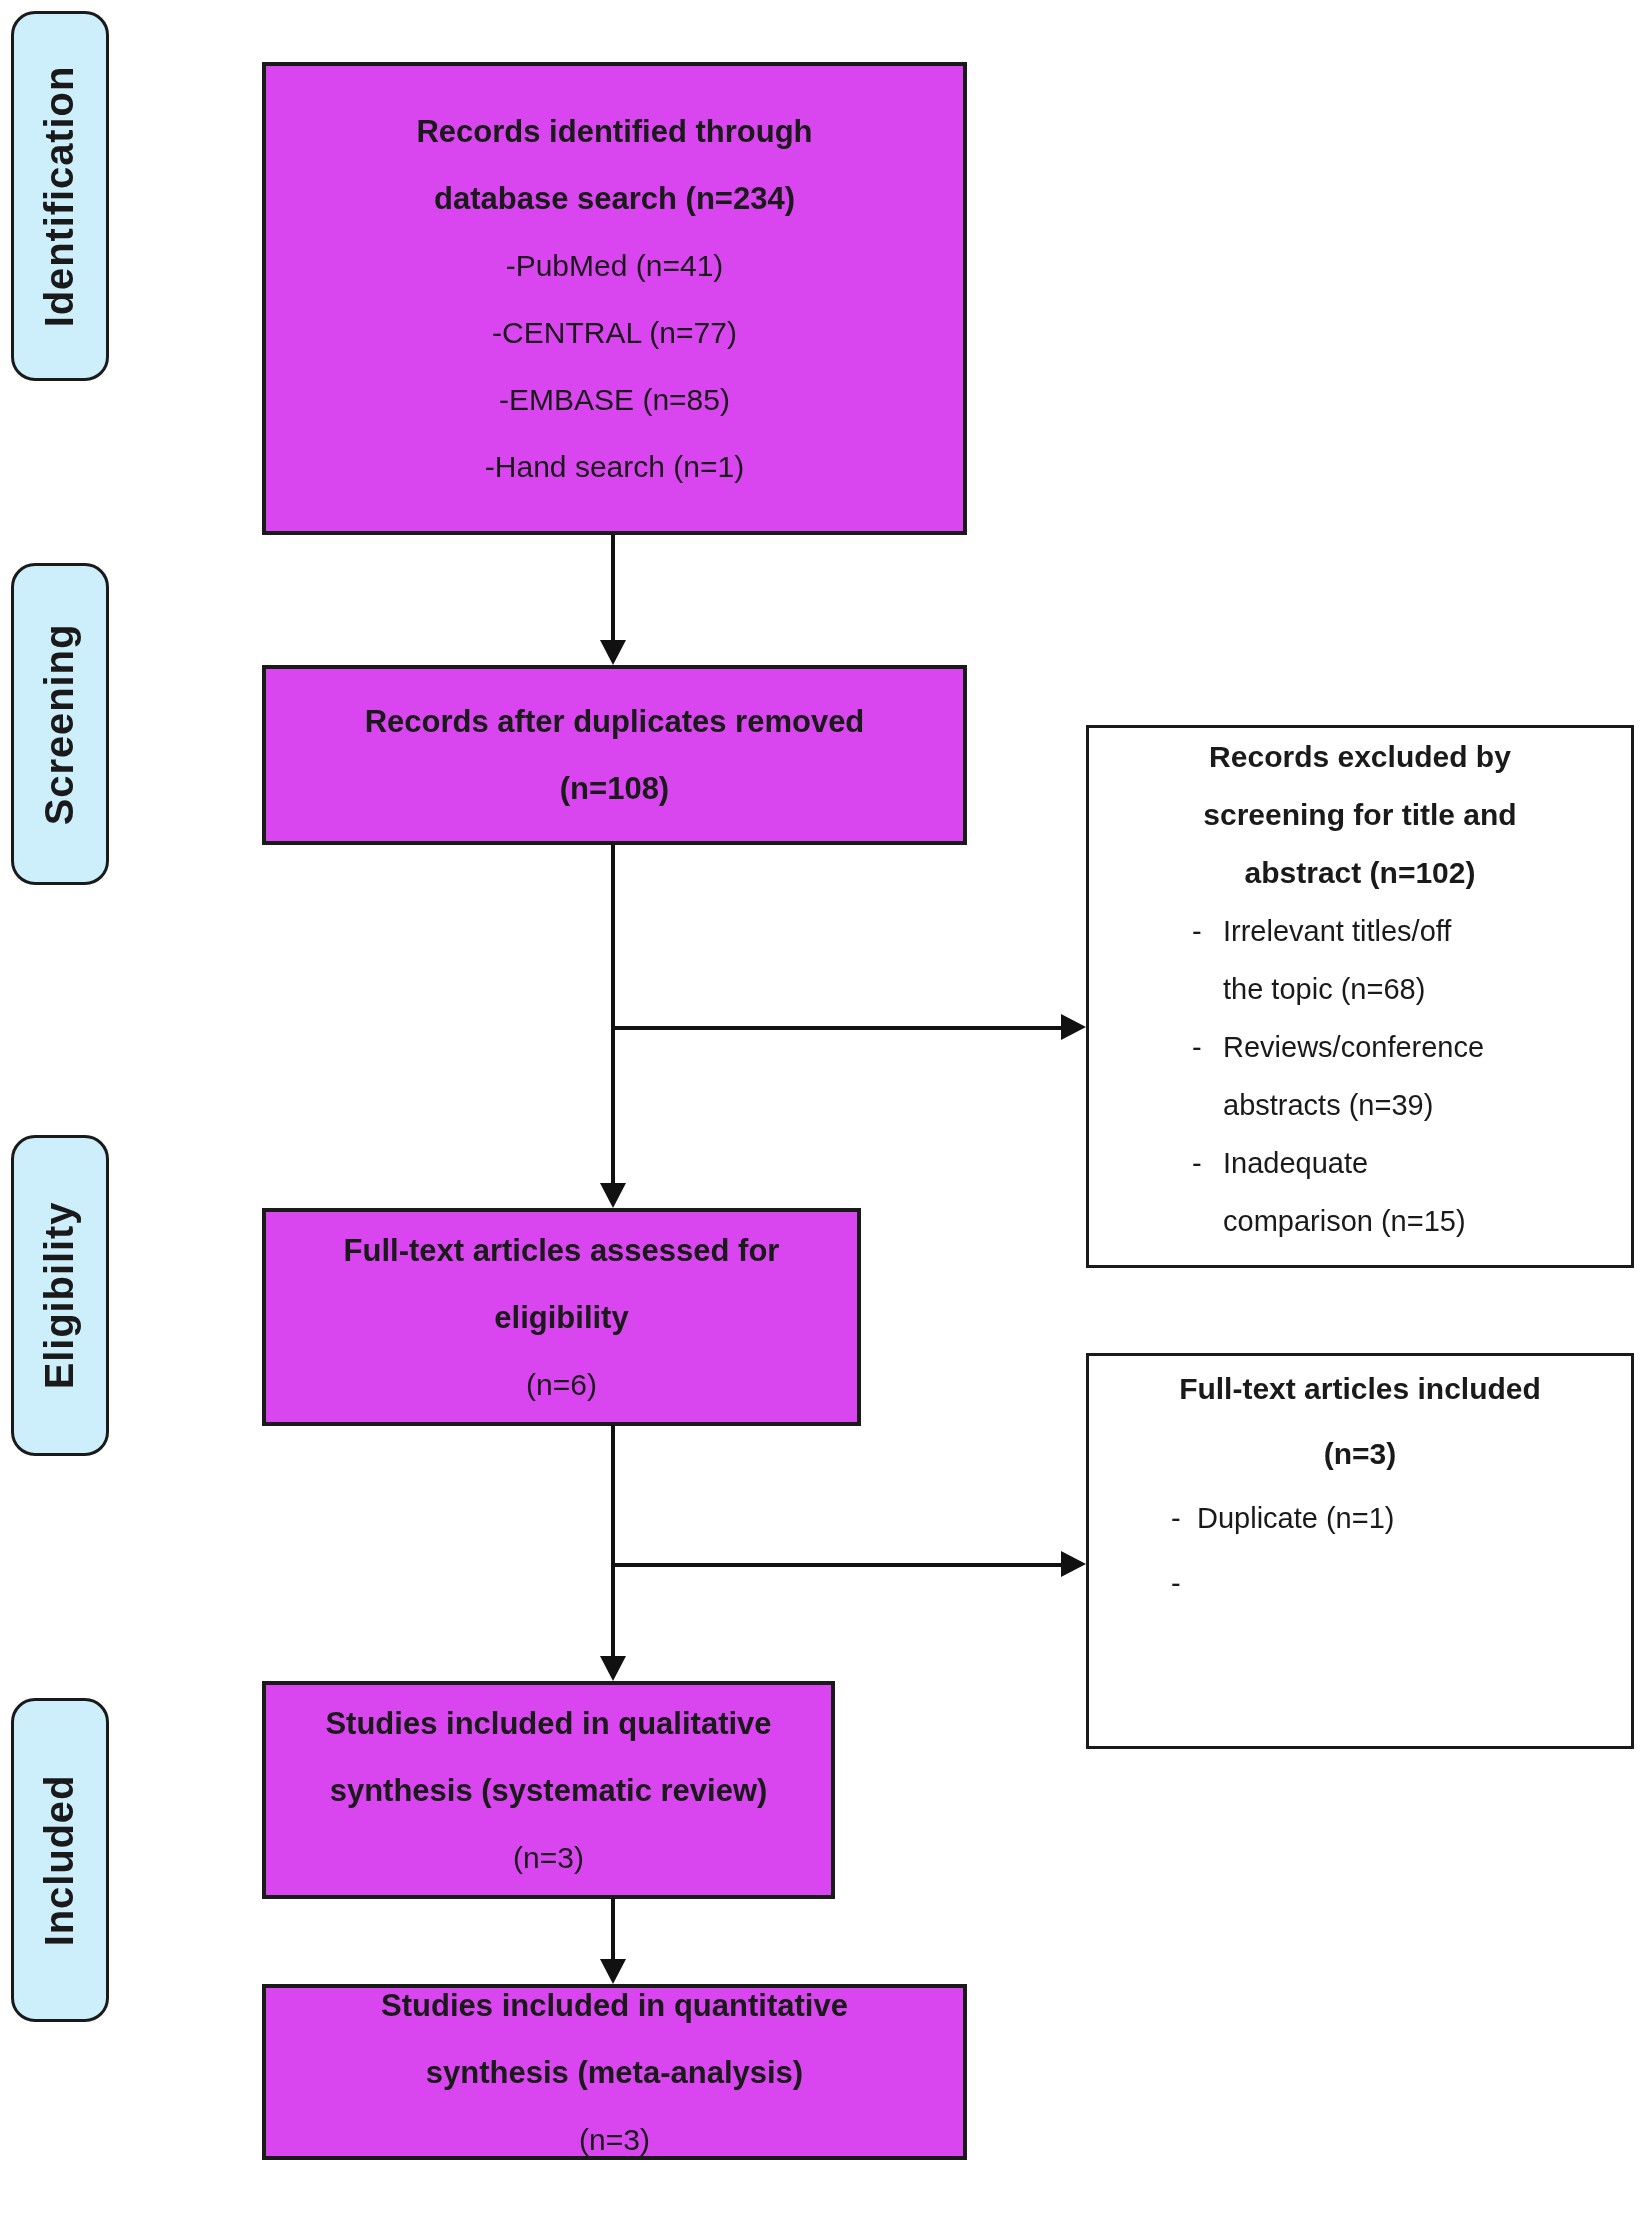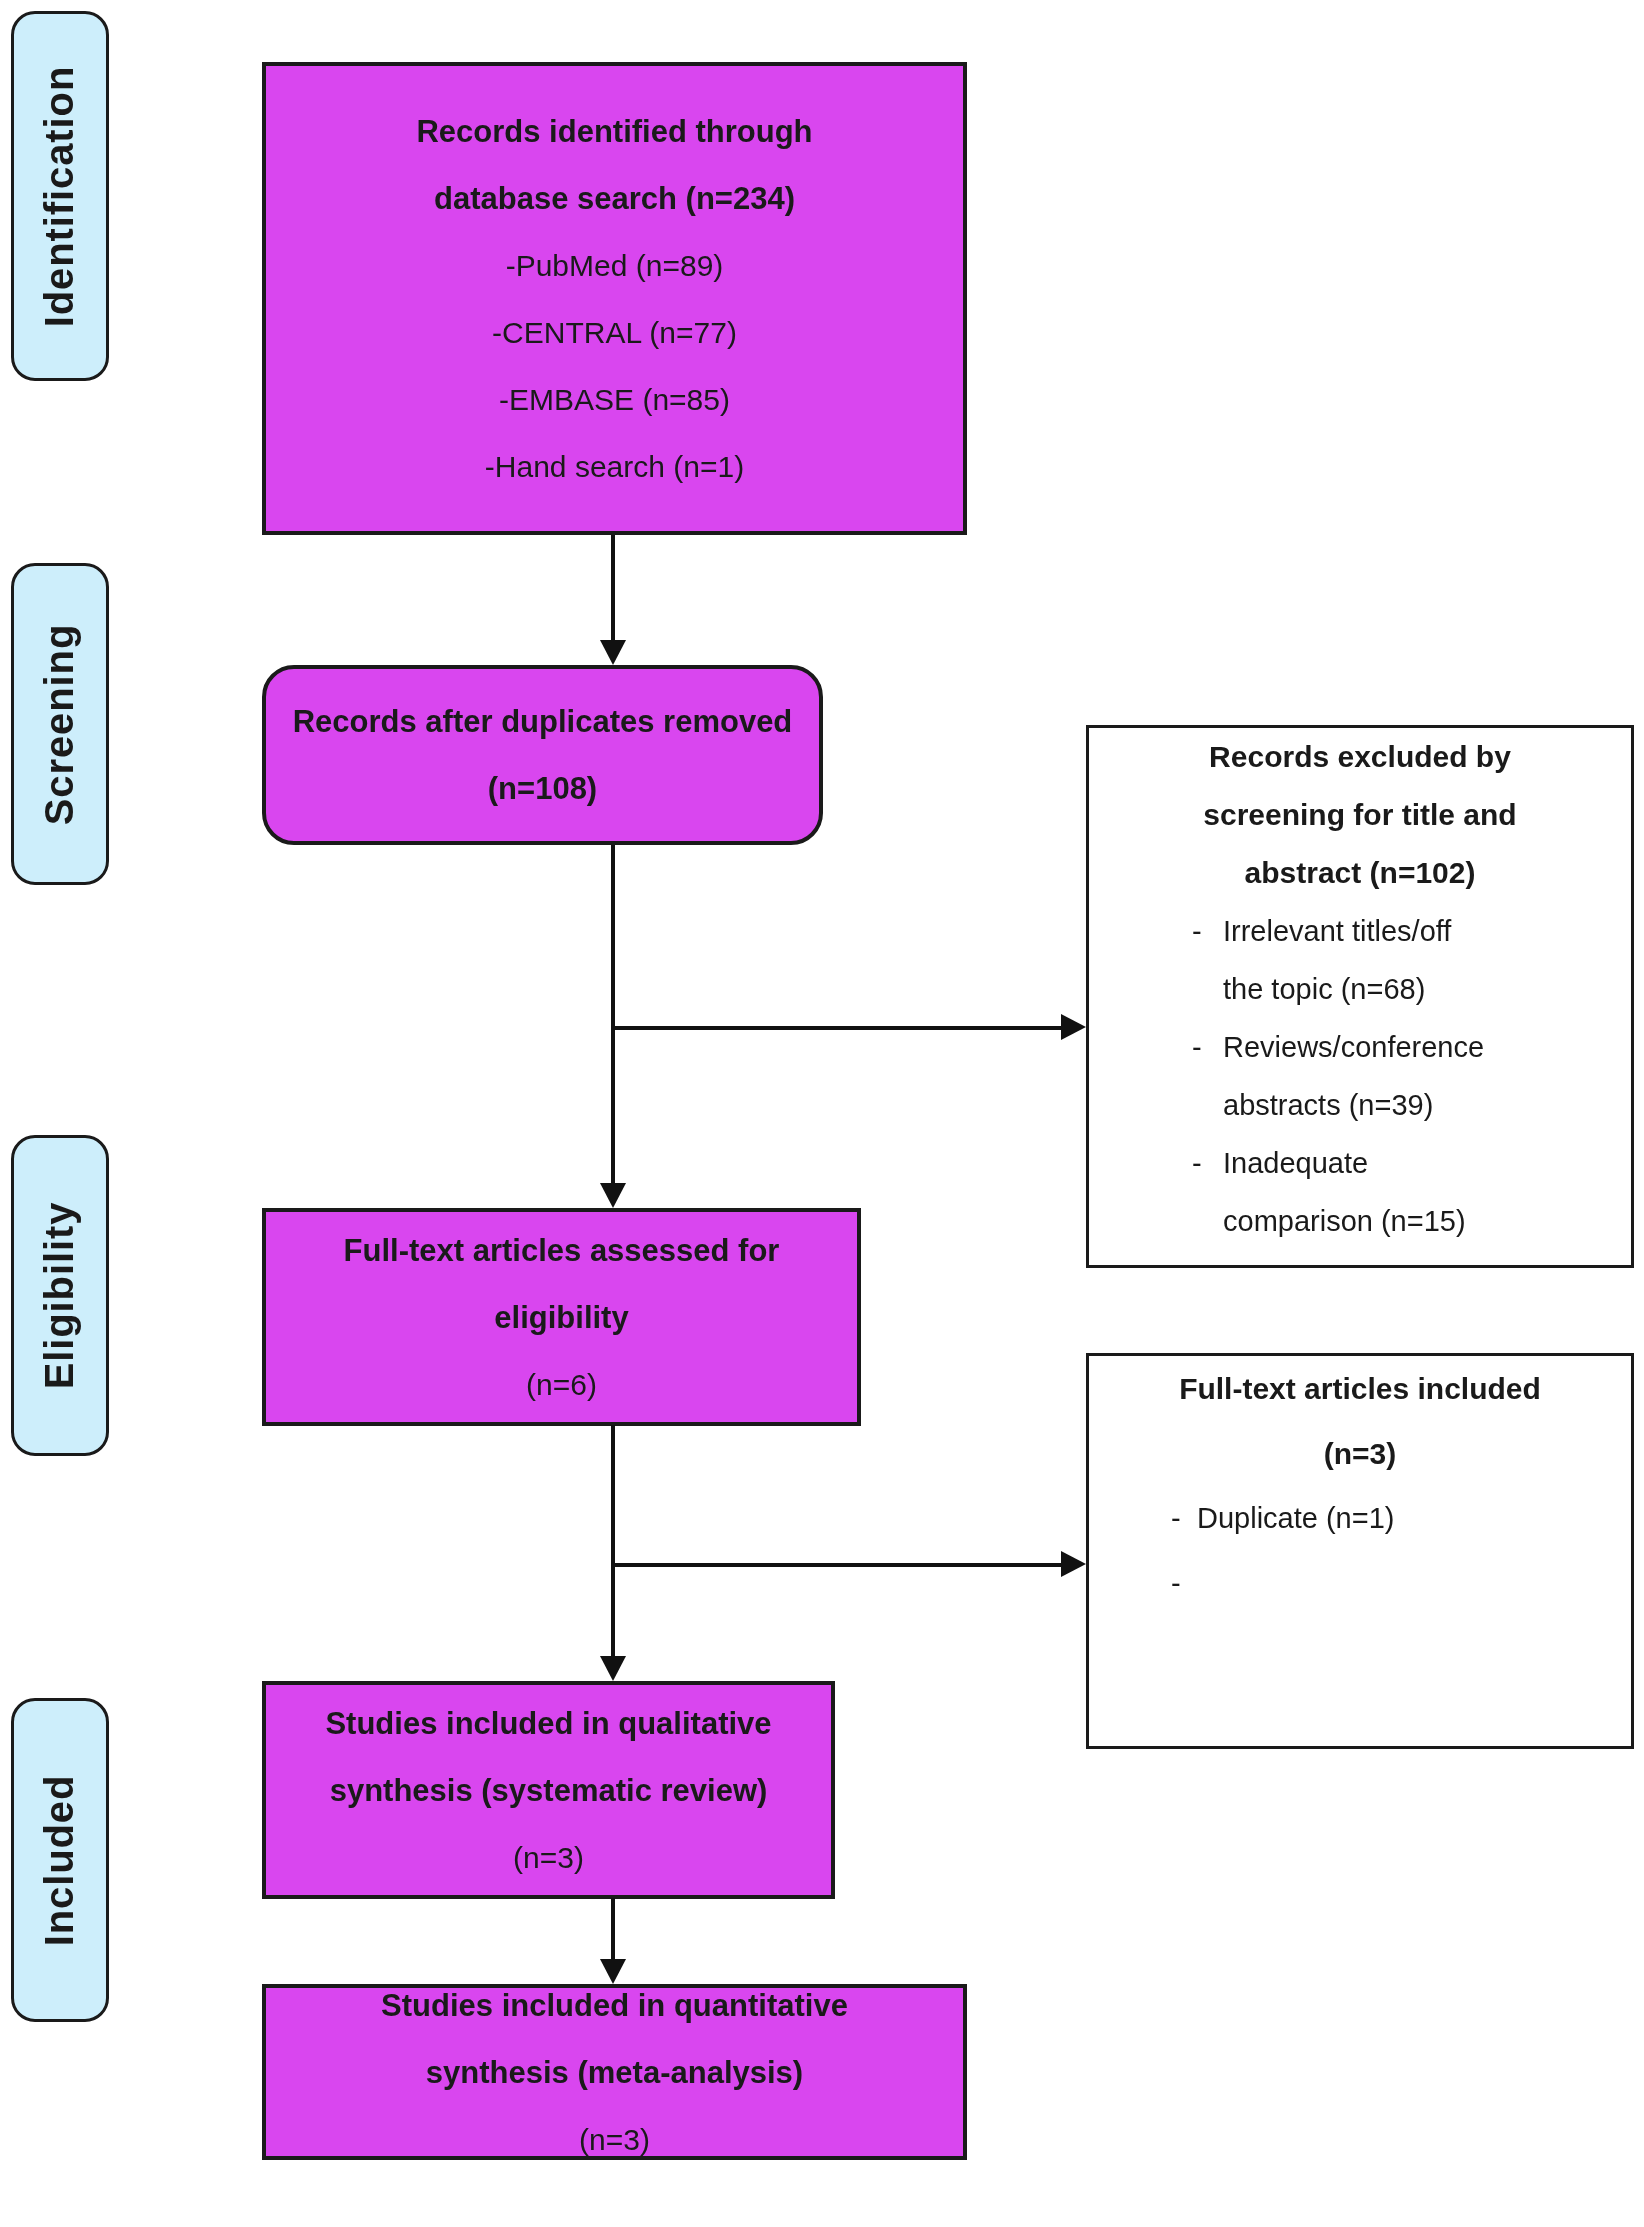--- a/index.html
+++ b/index.html
@@ -132,7 +132,7 @@
   <div class="box" style="left:262px; top:62px; width:705px; height:473px;">
     <div class="line">Records identified through</div>
     <div class="line">database search (n=234)</div>
-    <div class="line normal">-PubMed (n=89)</div>
+    <div class="line normal">-PubMed (n=41)</div>
     <div class="line normal">-CENTRAL (n=77)</div>
     <div class="line normal">-EMBASE (n=85)</div>
     <div class="line normal">-Hand search (n=1)</div>

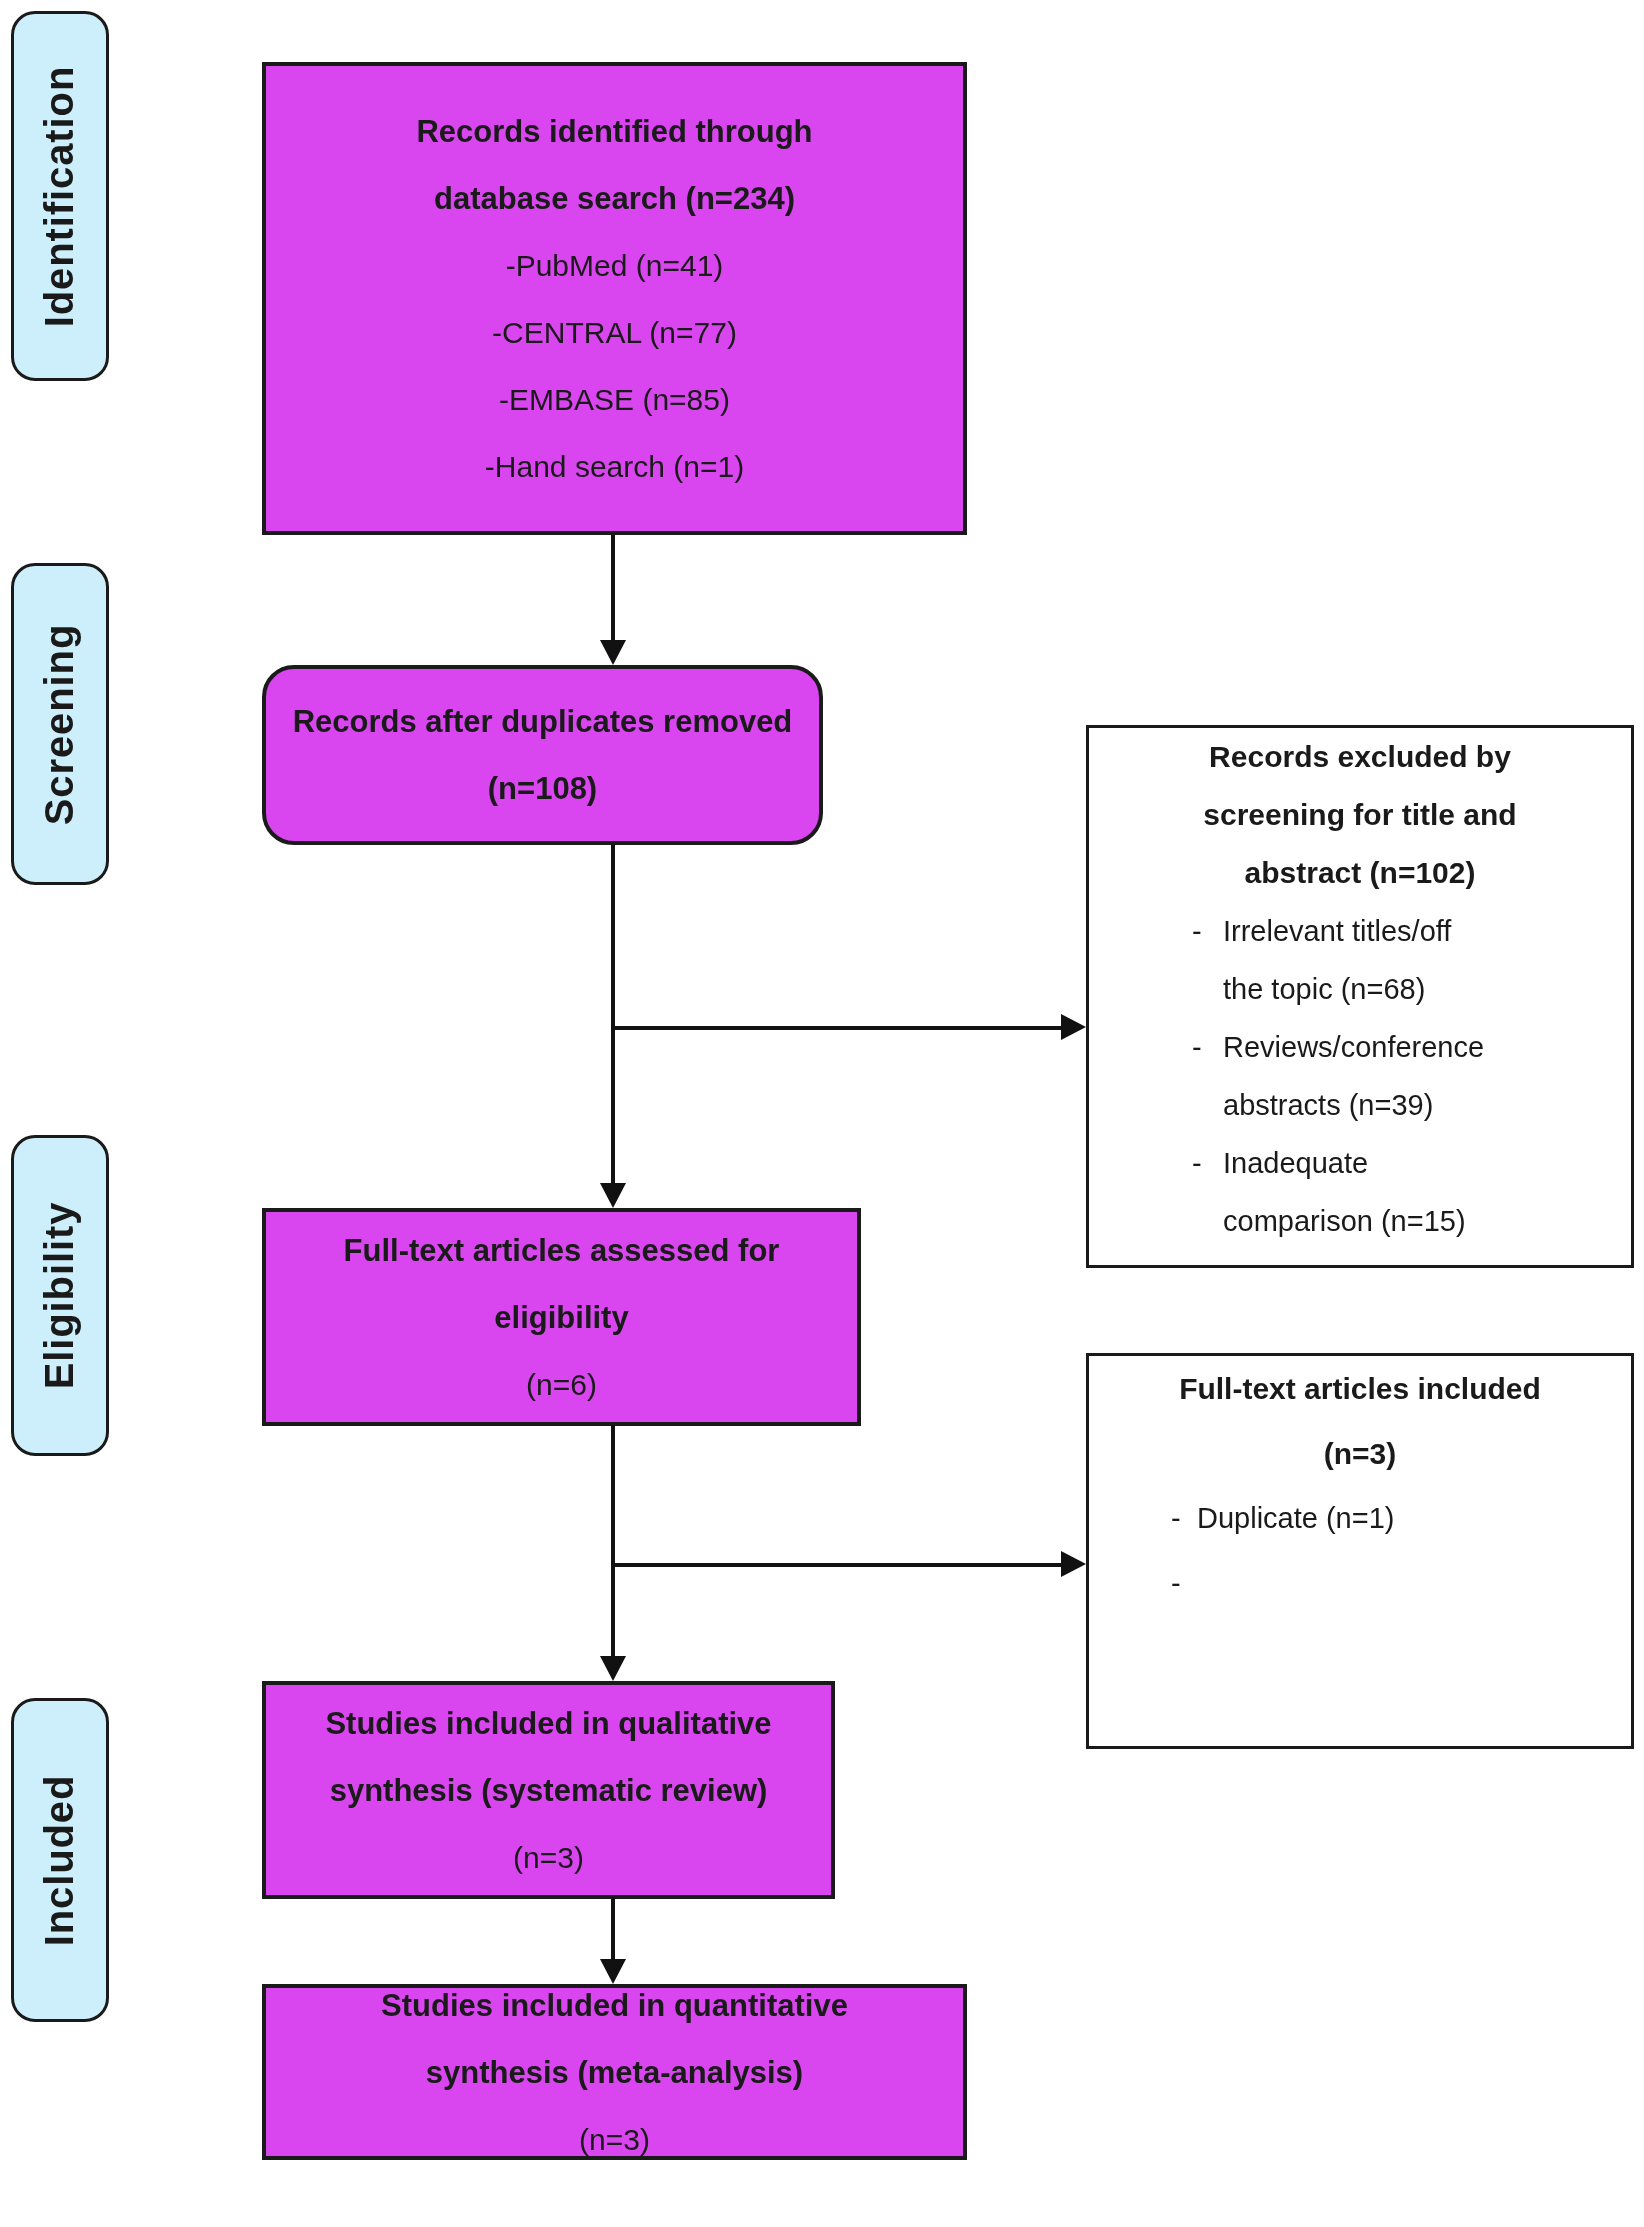--- a/index.html
+++ b/index.html
@@ -138,7 +138,7 @@
     <div class="line normal">-Hand search (n=1)</div>
   </div>
 
-  <div class="box" style="left:262px; top:665px; width:561px; height:180px;border-radius:32px;">
+  <div class="box" style="left:262px; top:665px; width:705px; height:180px;">
     <div class="line">Records after duplicates removed</div>
     <div class="line">(n=108)</div>
   </div>

